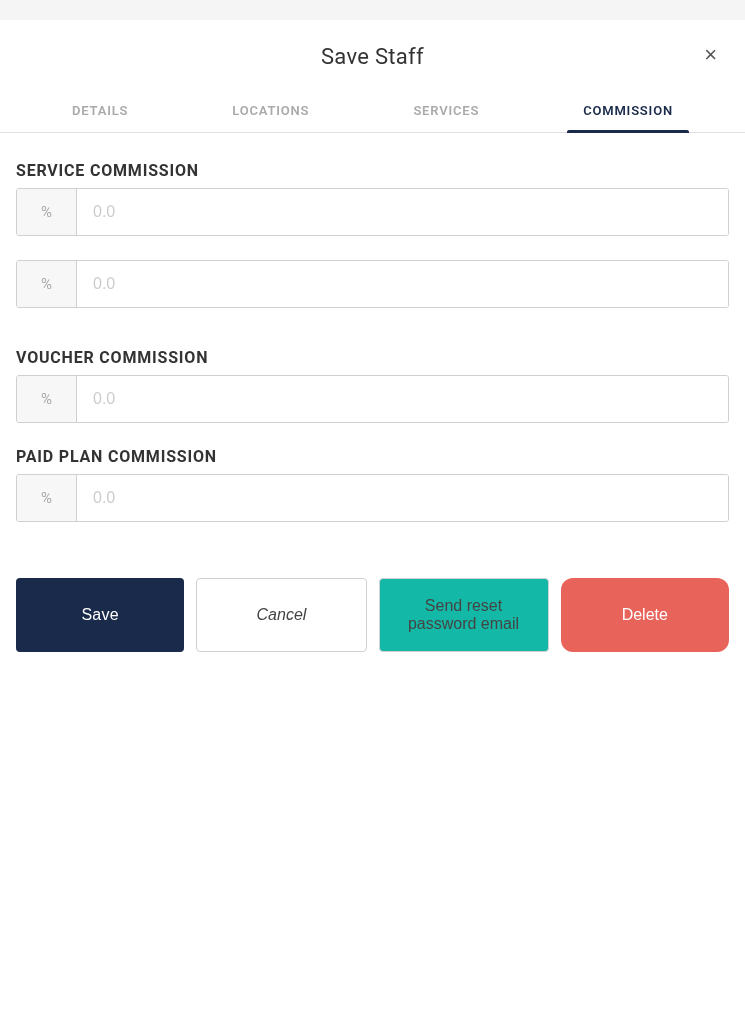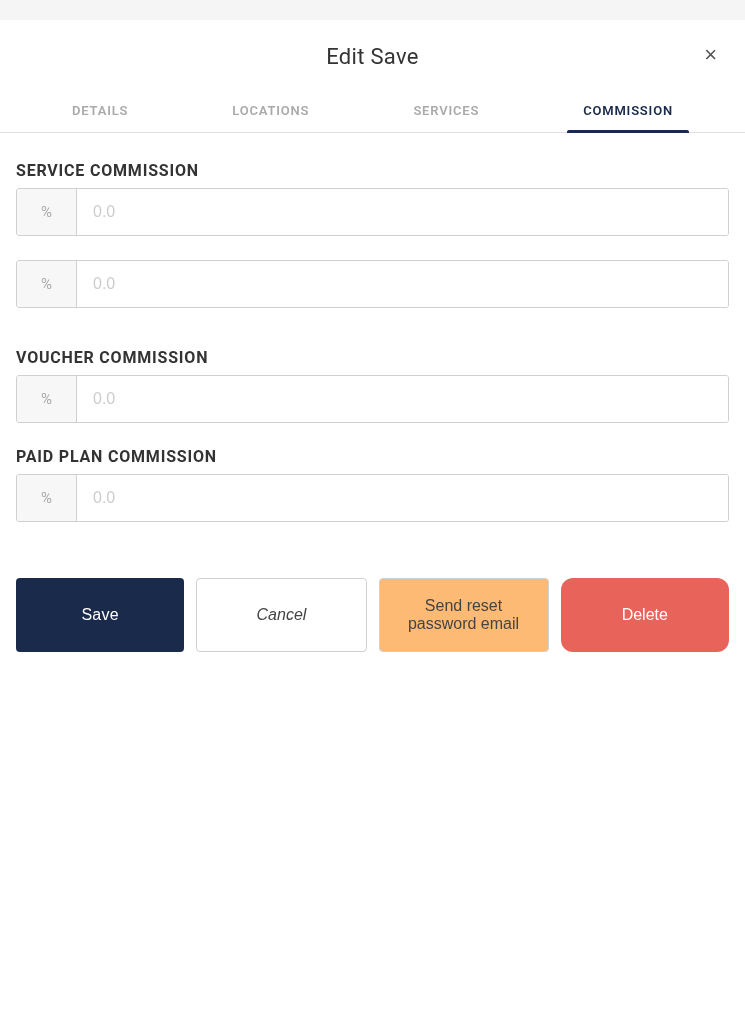--- a/index.html
+++ b/index.html
@@ -203,7 +203,7 @@
 
 <div class="modal">
   <div class="modal-header">
-    <h2 class="modal-title">Edit Save</h2>
+    <h2 class="modal-title">Save Staff</h2>
     <button class="close-button">
       <span>×</span>
     </button>

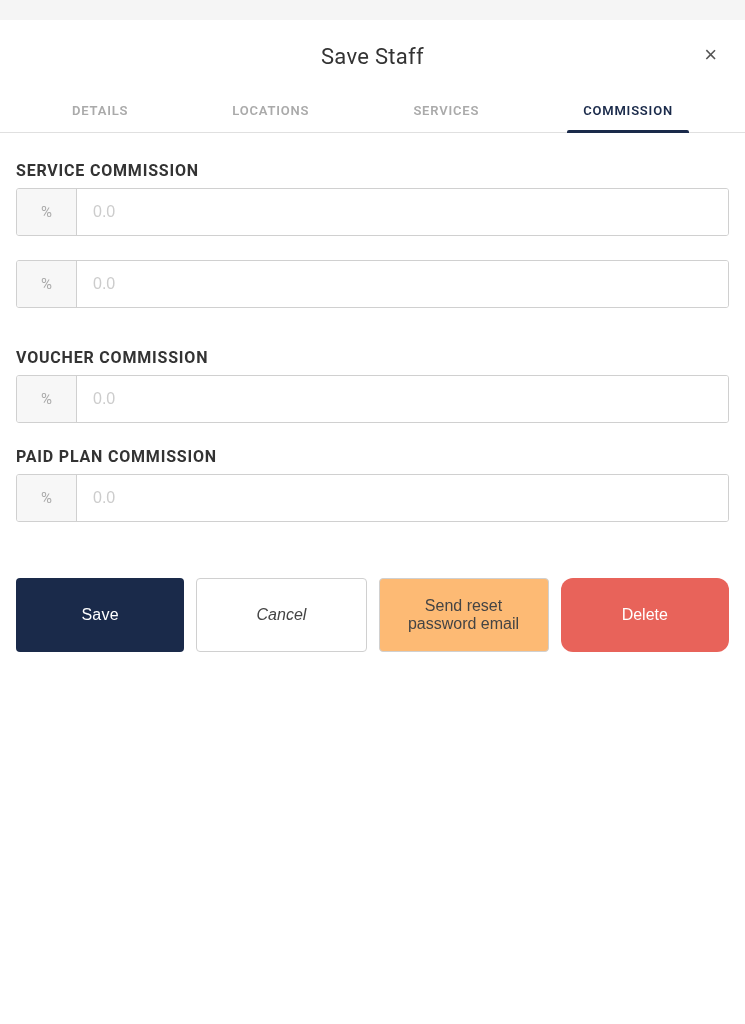--- a/index.html
+++ b/index.html
@@ -177,7 +177,7 @@
     .btn-reset {
       width: 100%;
       padding: 18px;
-      background: #fdba74;
+      background: #14b8a6;
       color: #444444;
       border: 1px solid #d0d0d0;
       border-radius: 4px;

